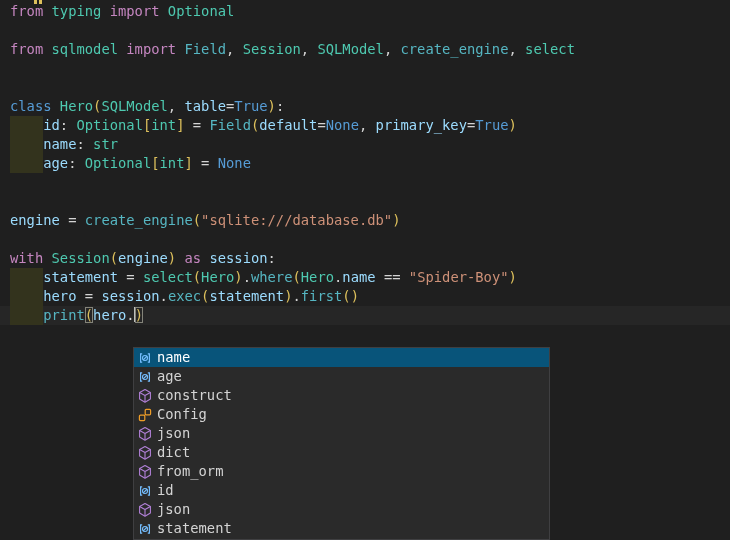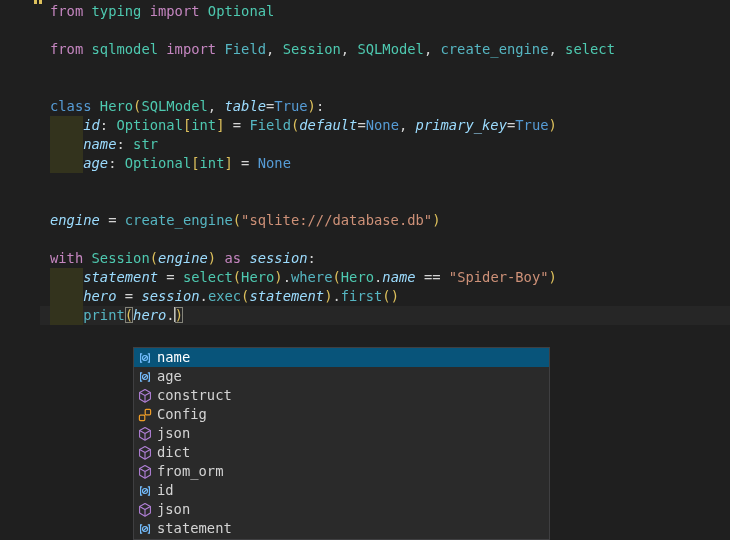--- a/index.html
+++ b/index.html
@@ -11,7 +11,7 @@
   .editor { position:absolute; inset:0; padding-top:2px; }
   .code-line {
     position:relative; height:19px; line-height:19px; font-size:13.8px;
-    white-space:pre; padding-left:10px; color: var(--plain, #d4d4d4); margin-left: 40px;
+    white-space:pre; padding-left:10px; color: var(--plain, #d4d4d4);
   }
   .code-line.current { background: var(--currentLine, rgba(255,255,255,0.03)); }
   .indent-strip {

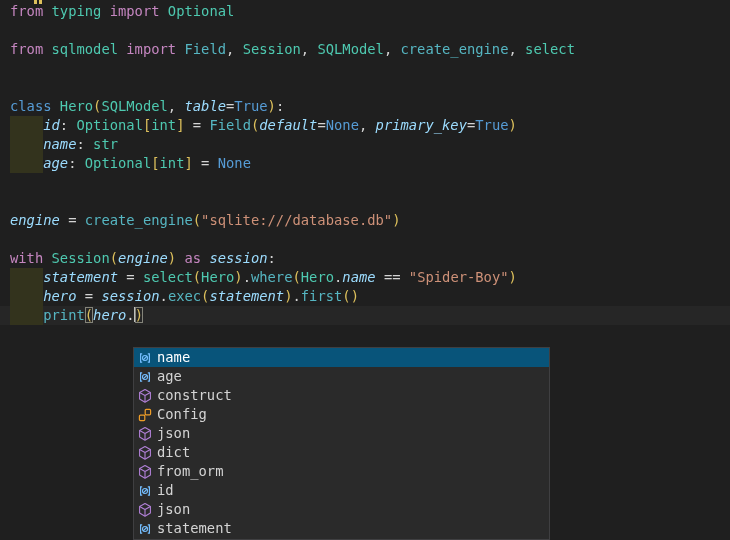--- a/index.html
+++ b/index.html
@@ -22,7 +22,7 @@
   .tok-kw2  { color: var(--kw2); }
   .tok-cls  { color: var(--cls); }
   .tok-fn   { color: var(--fn); text-align: center; }
-  .tok-var  { color: var(--var); font-style: italic; }
+  .tok-var  { color: var(--var); }
   .tok-str  { color: var(--str); }
   .tok-op   { color: var(--op); }
   .tok-br   { color: var(--br); }

